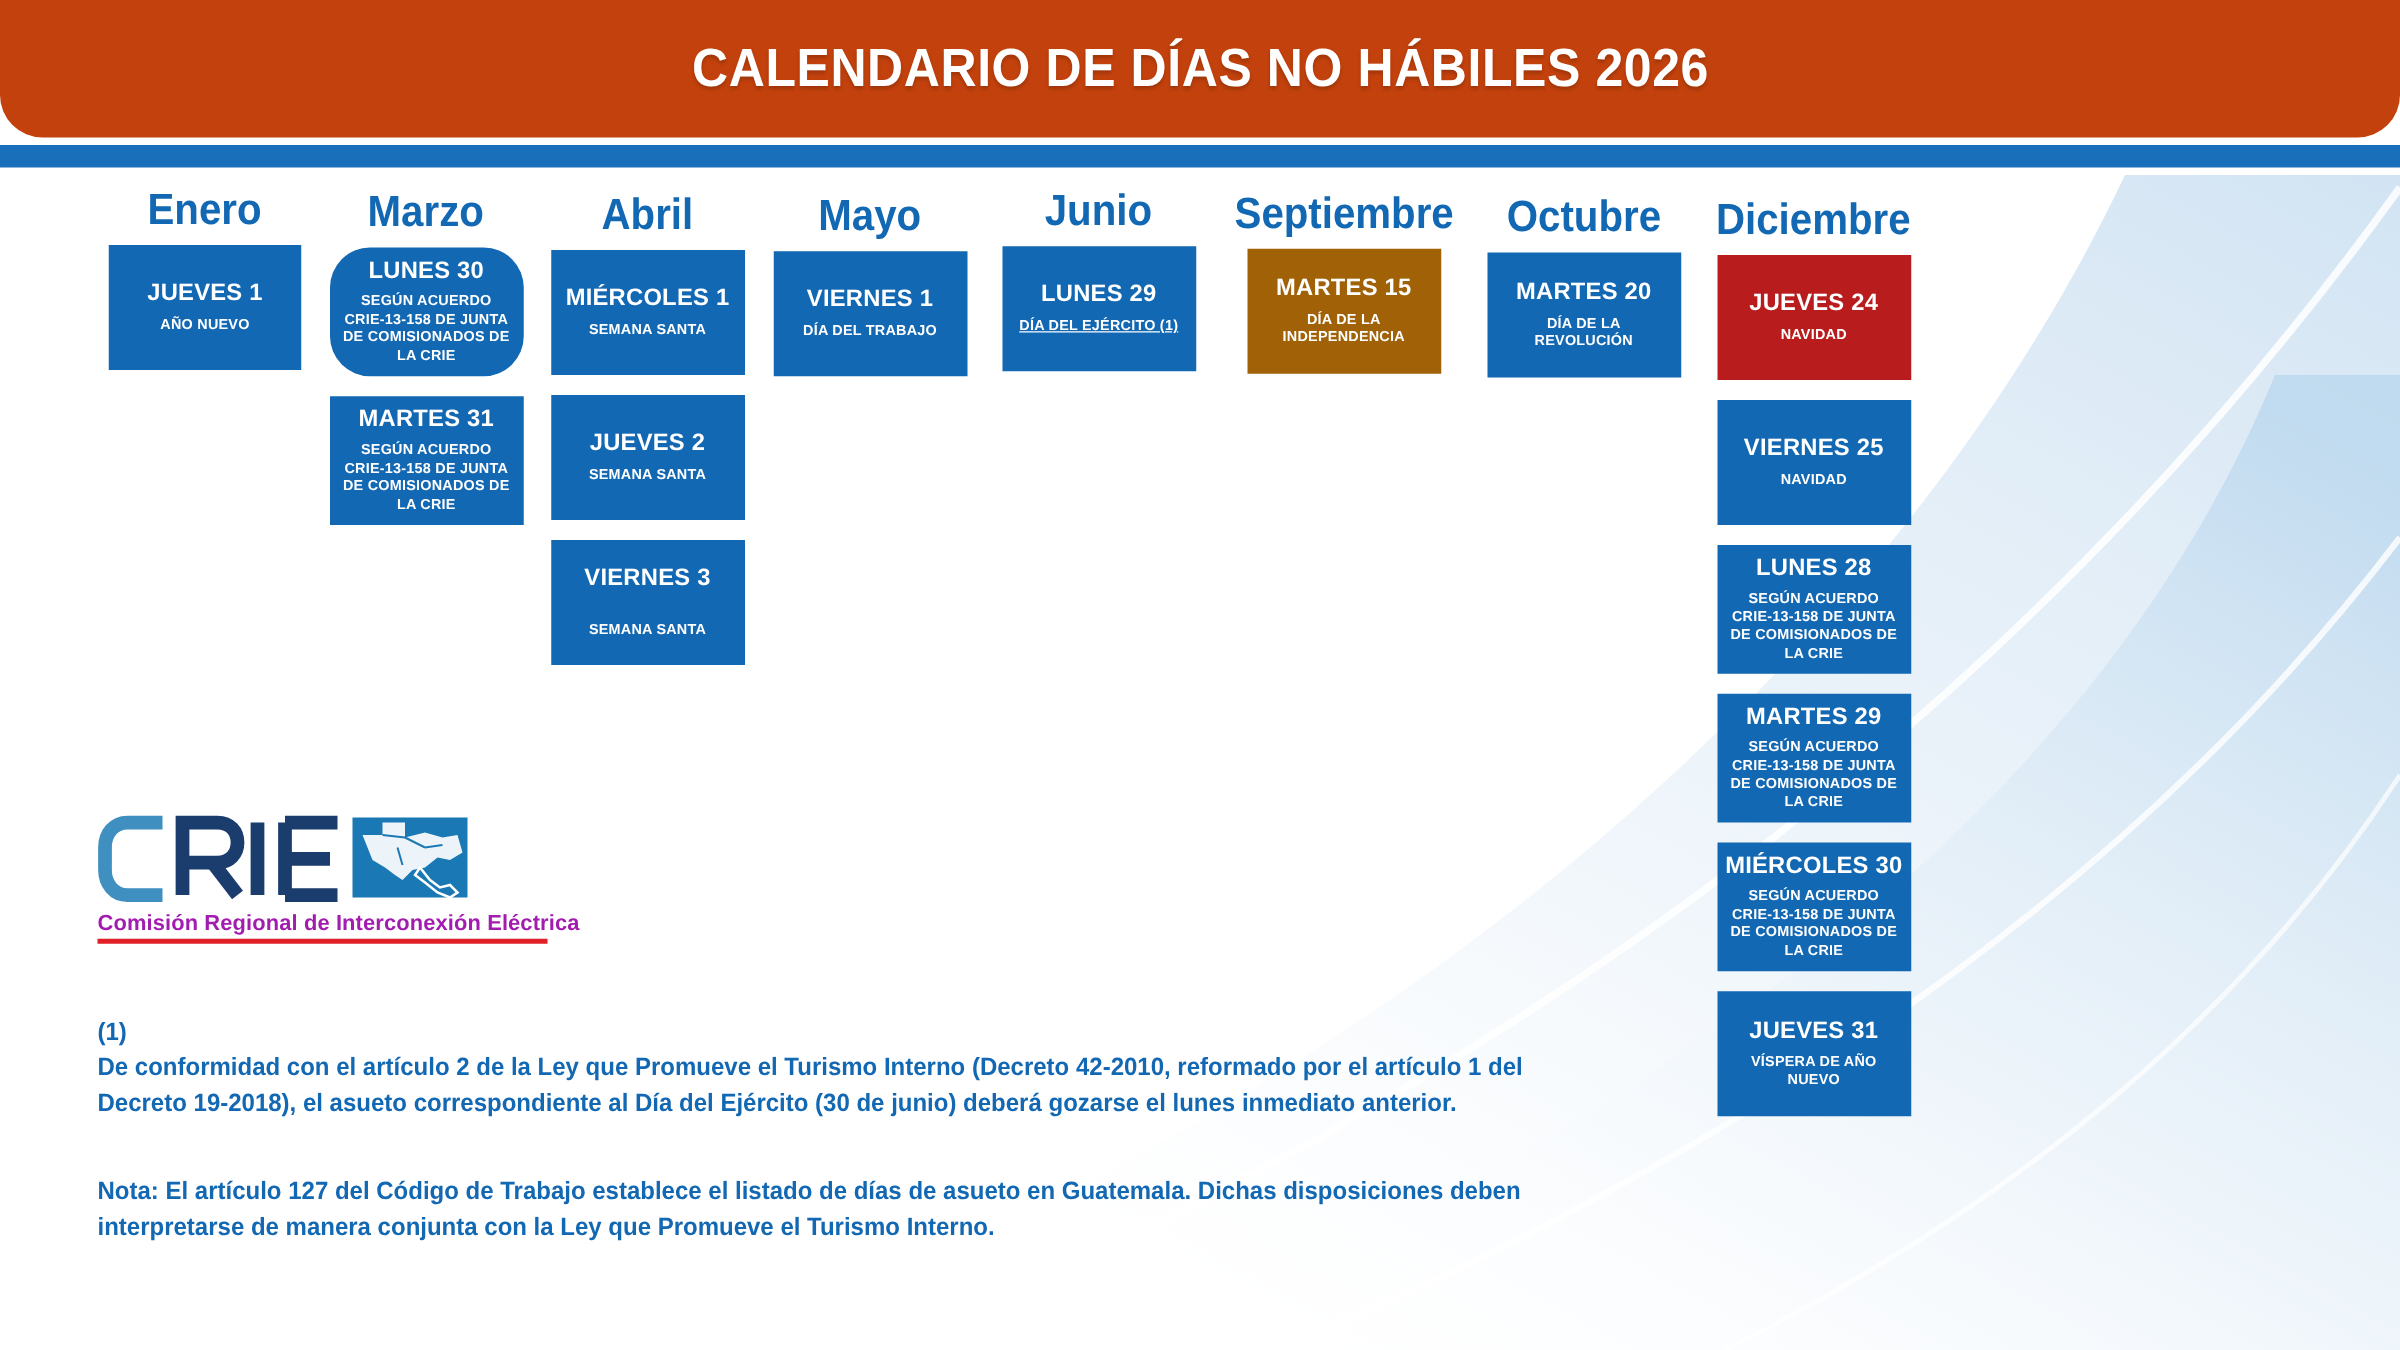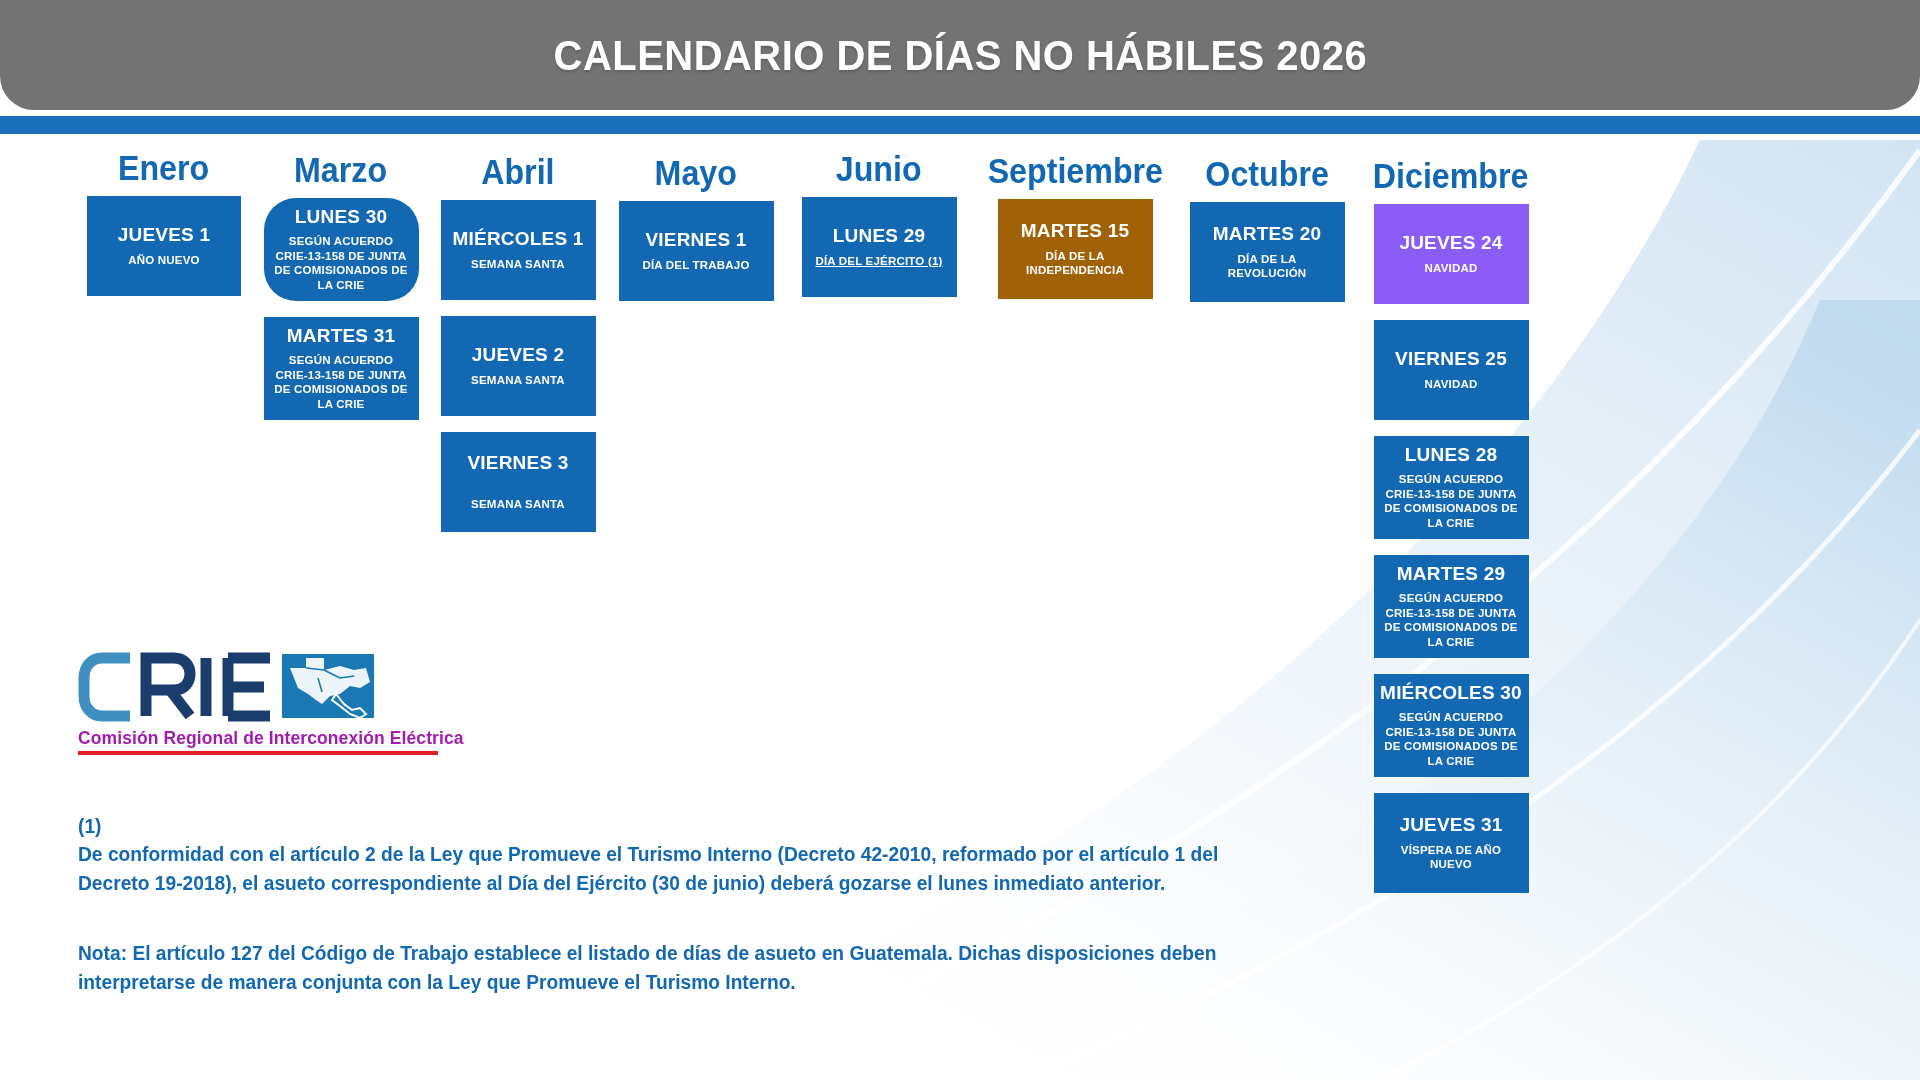--- a/index.html
+++ b/index.html
@@ -100,7 +100,7 @@
   <path d="M1920 620 C1790 820 1600 970 1380 1080" stroke="#ffffff" stroke-width="4" fill="none" opacity="0.7"></path>
 </svg>
 
-<div id="header-banner" style="background: #737373;">
+<div id="header-banner" style="background: #c2410c;">
   <div id="header-title">CALENDARIO DE DÍAS NO HÁBILES 2026</div>
 </div>
 <div id="header-strip" style="background: rgb(26, 111, 186);"></div>

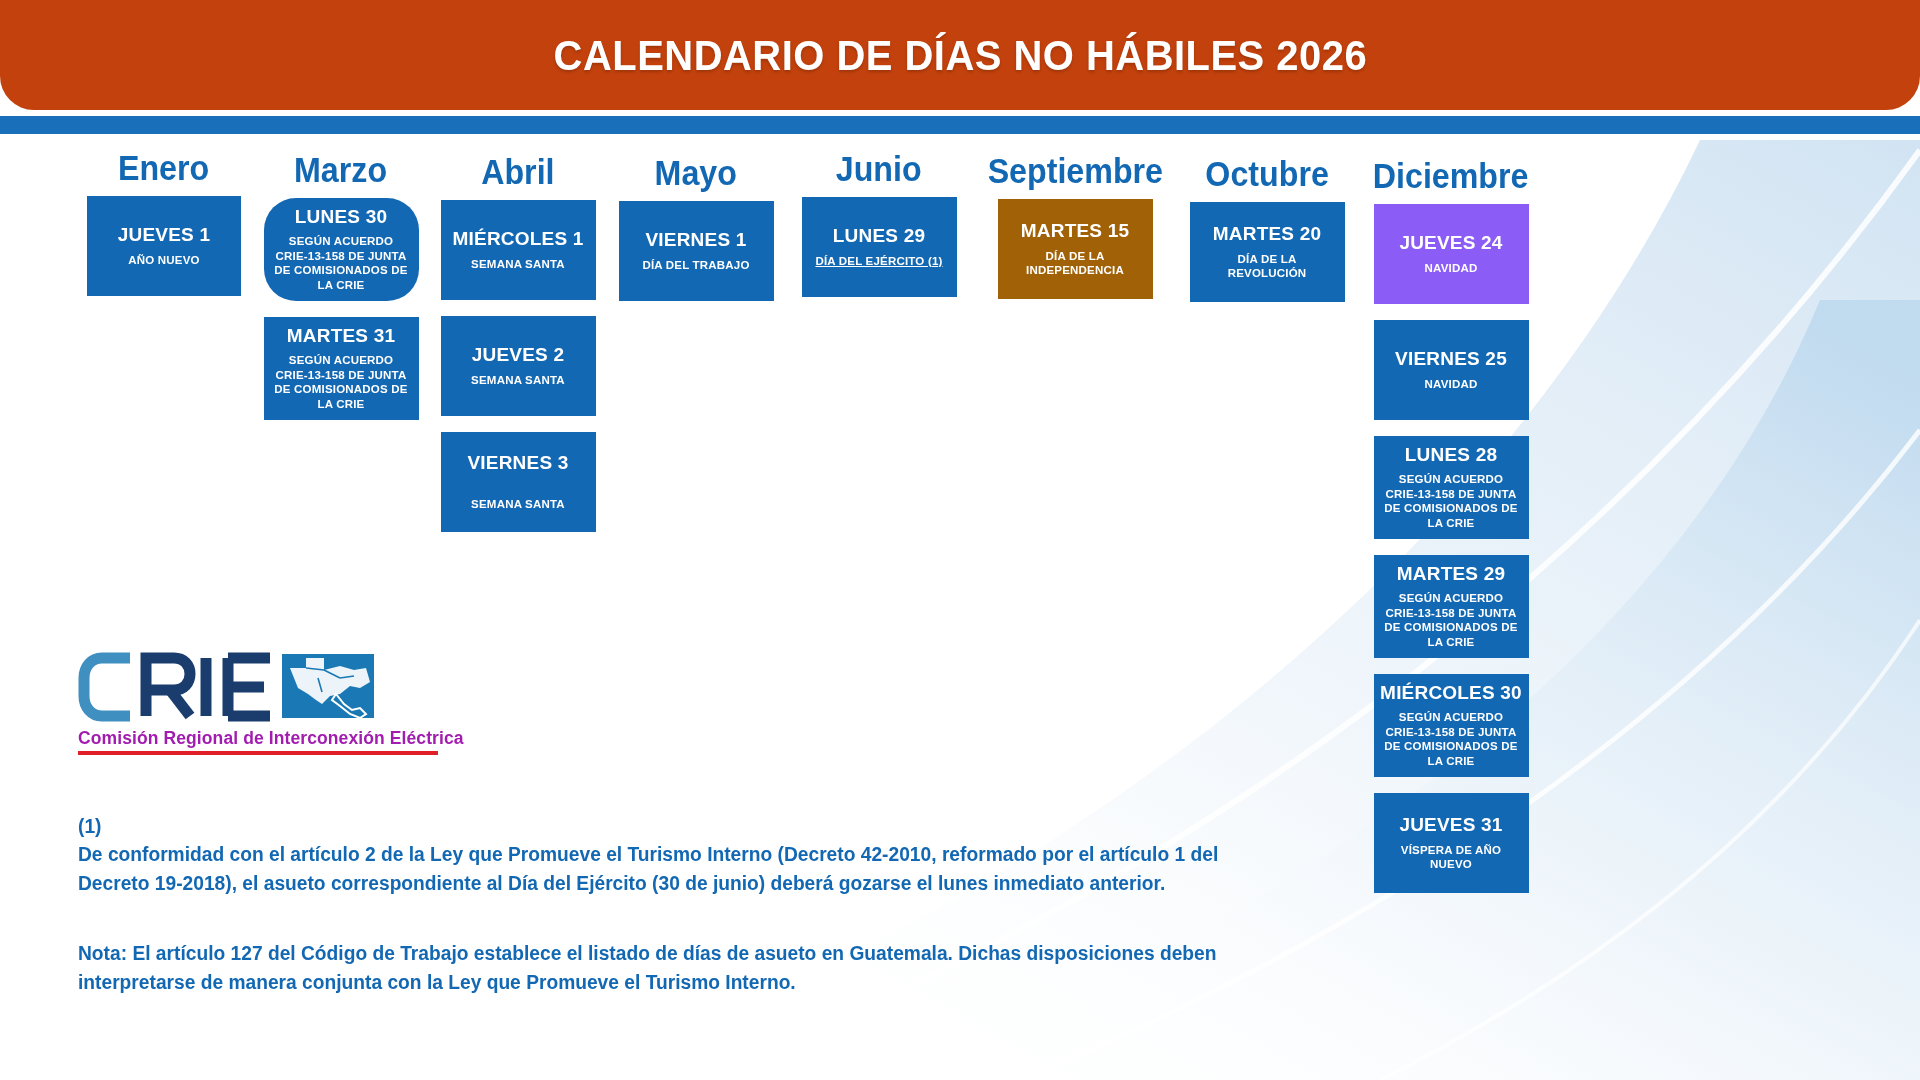--- a/index.html
+++ b/index.html
@@ -184,7 +184,7 @@
     <div class="month-col" style="width: 190px;">
       <div class="month-title" style="margin-top: 8px; color: rgb(19, 104, 179);">Diciembre</div>
       <div class="cards">
-        <div class="day-card" style="width: 155px; min-height: 100px; background: #8b5cf6;">
+        <div class="day-card" style="width: 155px; min-height: 100px; background: #b91c1c;">
           <div class="day-label">JUEVES 24</div>
           <div class="day-desc" style="max-width: 137px;">NAVIDAD</div>
         </div>

